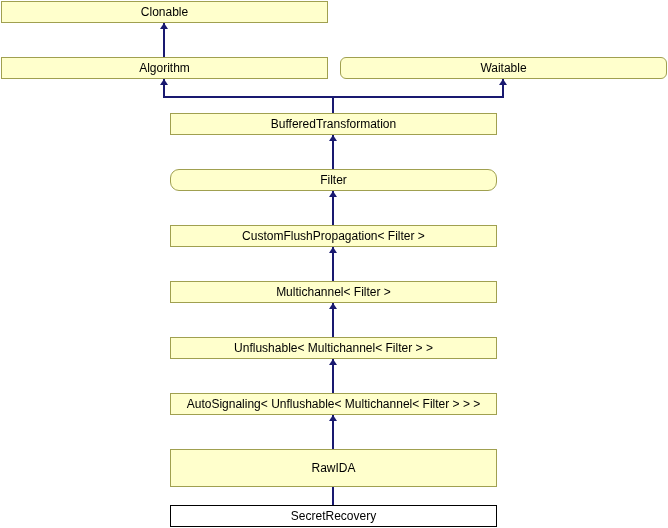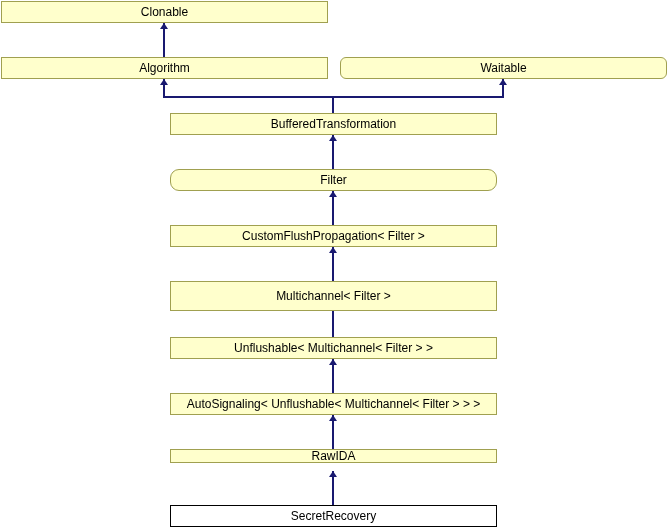--- a/index.html
+++ b/index.html
@@ -91,7 +91,7 @@
     <div class="class-node" style="left: 170px; top: 225px; width: 327px; height: 22px; align-items: center;">
       <span>CustomFlushPropagation&lt; Filter &gt;</span>
     </div>
-    <div class="class-node" style="left: 170px; top: 281px; width: 327px; height: 30px;">
+    <div class="class-node" style="left: 170px; top: 281px; width: 327px; height: 22px;">
       <span>Multichannel&lt; Filter &gt;</span>
     </div>
     <div class="class-node" style="left: 170px; top: 337px; width: 327px; height: 22px;">

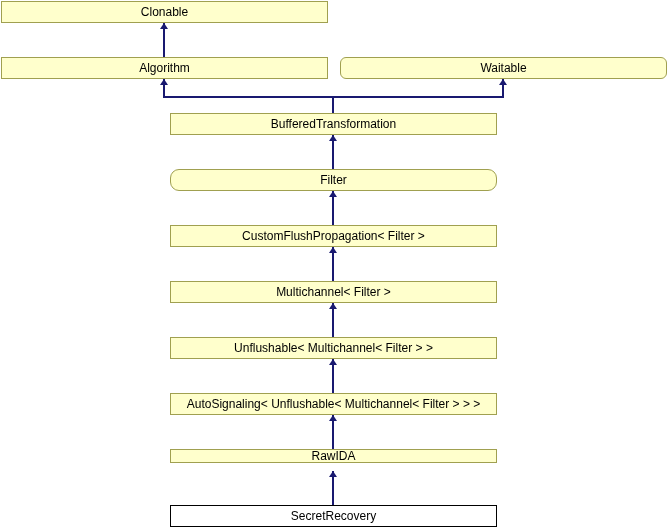--- a/index.html
+++ b/index.html
@@ -100,7 +100,7 @@
     <div class="class-node" style="left: 170px; top: 393px; width: 327px; height: 22px;">
       <span>AutoSignaling&lt; Unflushable&lt; Multichannel&lt; Filter &gt; &gt; &gt;</span>
     </div>
-    <div class="class-node" style="left: 170px; top: 449px; width: 327px; height: 14px;">
+    <div class="class-node" style="left: 170px; top: 449px; width: 327px; height: 38px;">
       <span>RawIDA</span>
     </div>
     <div class="class-node highlight" style="left: 170px; top: 505px; width: 327px; height: 22px;">

